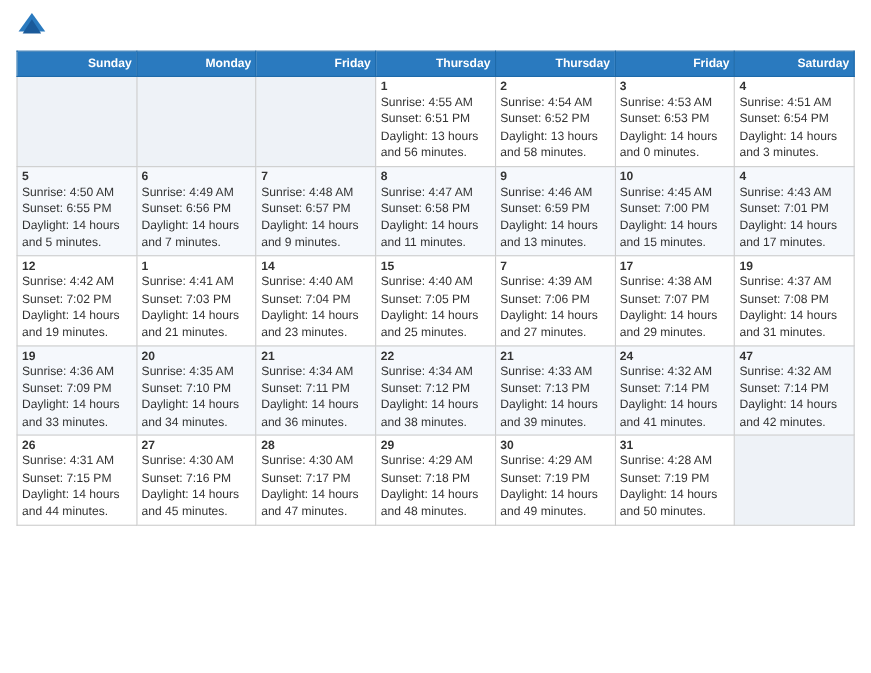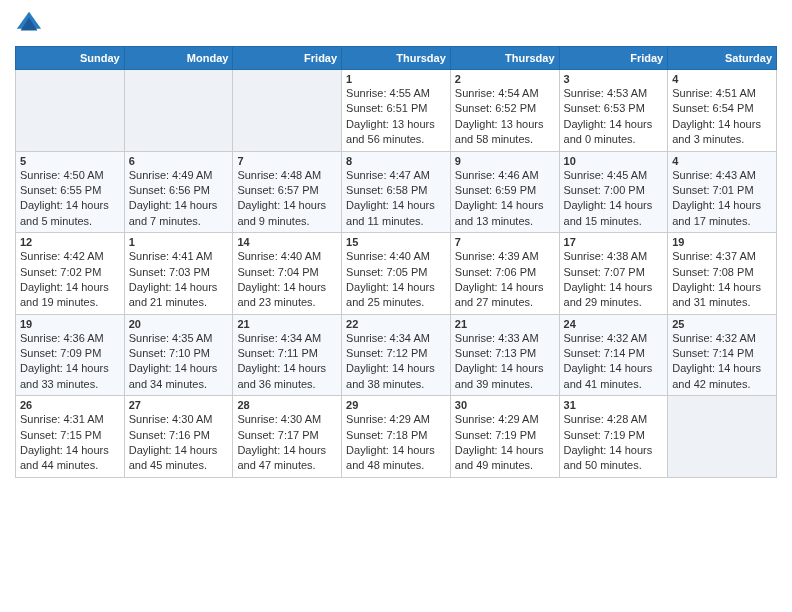--- a/index.html
+++ b/index.html
@@ -230,7 +230,7 @@
             <div class="cell-text">Sunrise: 4:32 AM<br>Sunset: 7:14 PM<br>Daylight: 14 hours and 41 minutes.</div>
           </td>
           <td>
-            <span class="day-number">25</span>
+            <span class="day-number">47</span>
             <div class="cell-text">Sunrise: 4:32 AM<br>Sunset: 7:14 PM<br>Daylight: 14 hours and 42 minutes.</div>
           </td>
         </tr>

